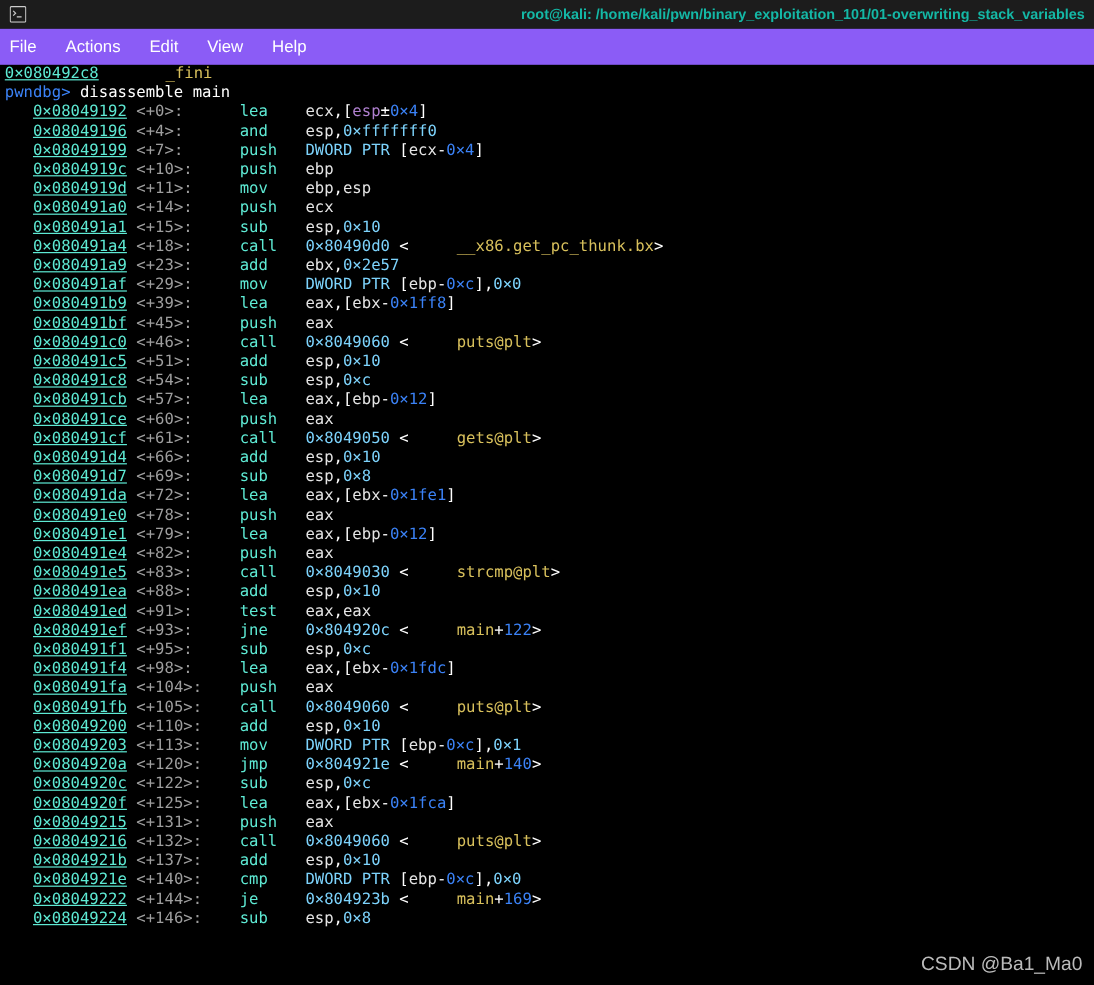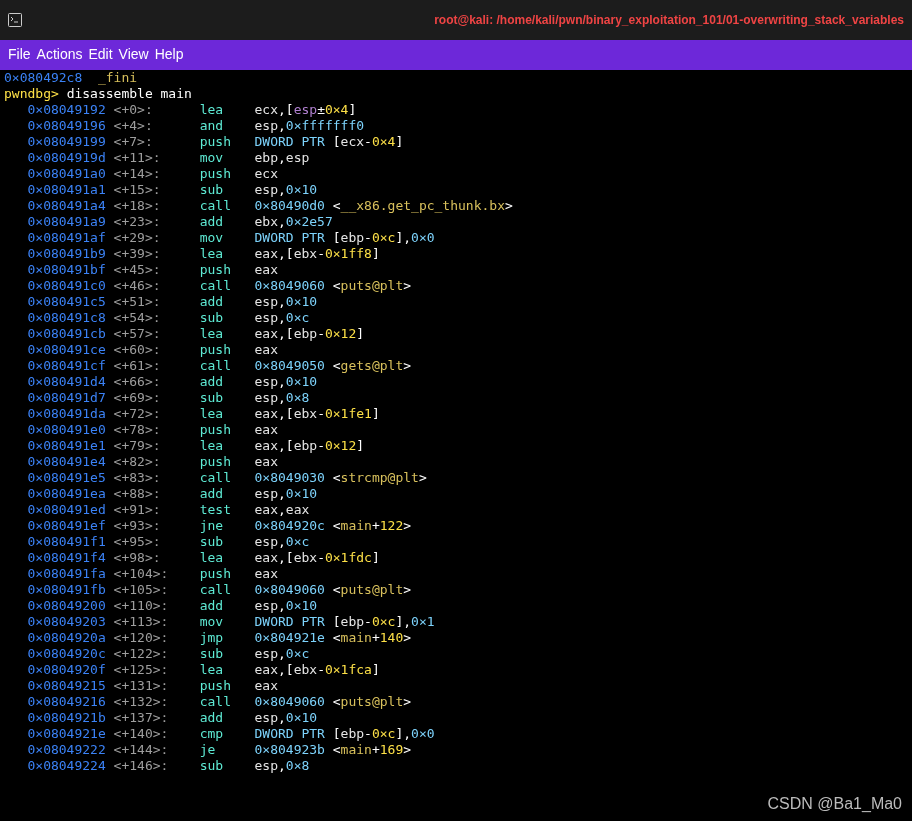--- a/index.html
+++ b/index.html
@@ -16,9 +16,9 @@
     display: flex;
     align-items: center;
     background: #1c1c1c;
-    height: 40px;
+    height: 24px;
     padding: 0 8px;
-    color: #ef4444;
+    color: #14b8a6;
     font-family: sans-serif;
     font-size: 12px;
     font-weight: bold;

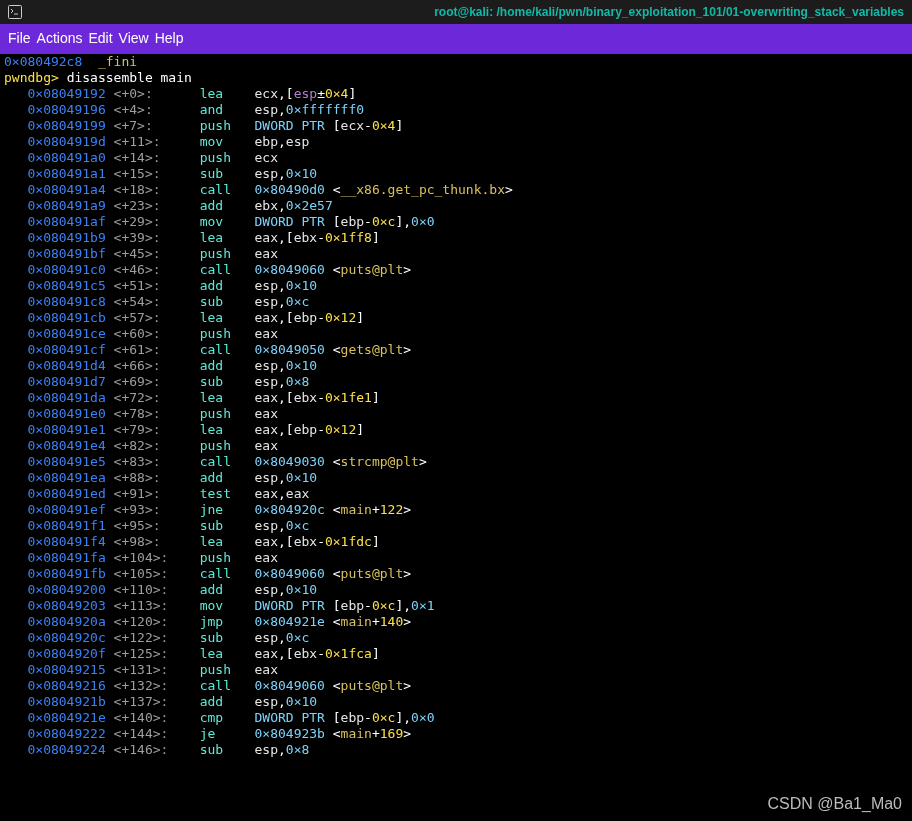--- a/index.html
+++ b/index.html
@@ -38,9 +38,9 @@
   }
   .menubar {
     display: flex;
-    background: #6d28d9;
+    background: #8b5cf6;
     padding: 6px 8px 8px 8px;
-    gap: 6px;
+    gap: 24px;
     color: #ffffff;
     font-family: sans-serif;
     font-size: 14px;

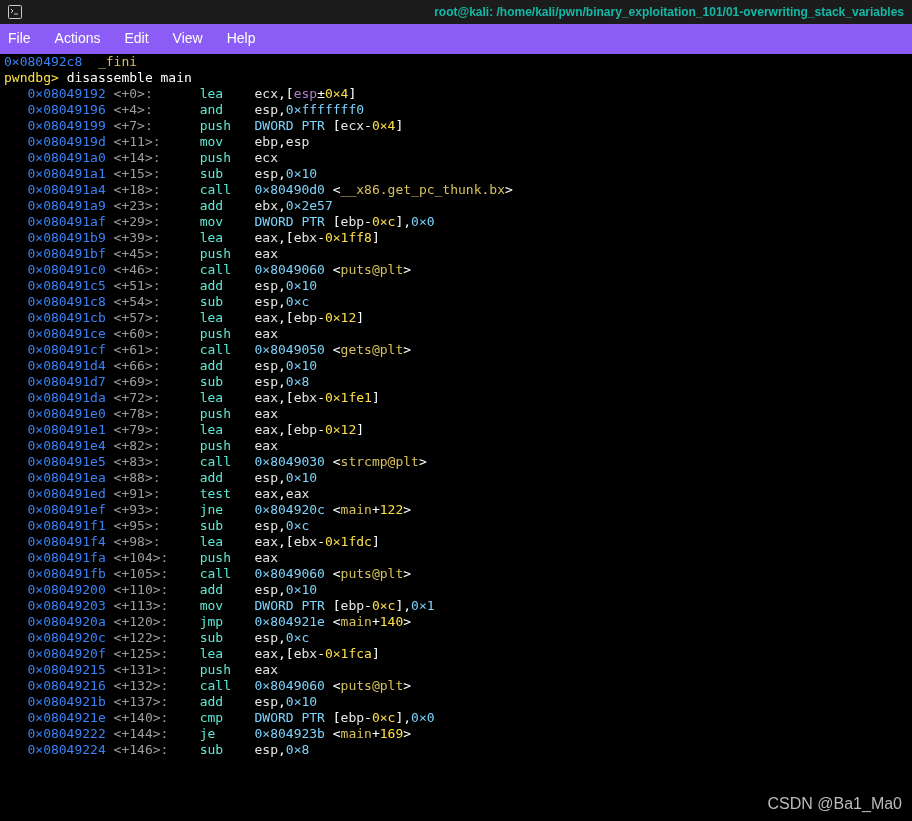--- a/index.html
+++ b/index.html
@@ -52,7 +52,7 @@
     font-size: 13px;
   }
   .line { white-space: pre; }
-  .blue { color: #3b82f6; }
+  .blue { color: #5eead4; text-decoration: underline; }
   .red { color: #fde047; }
   .white { color: #ffffff; }
   .grey { color: #9e9e9e; }

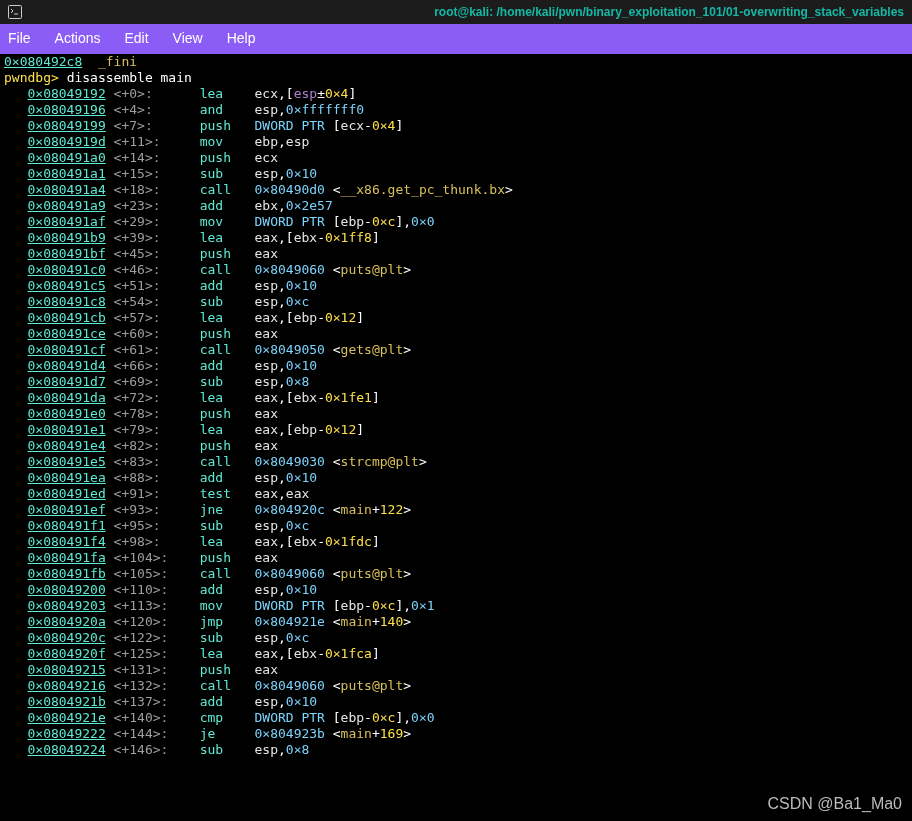--- a/index.html
+++ b/index.html
@@ -59,7 +59,7 @@
   .green { color: #5eead4; }
   .orange { color: #e5e5e5; }
   .cyan { color: #7dd3fc; }
-  .yellow { color: #d8c05c; }
+  .yellow { color: #d8c05c; margin-left: 40px; }
   .purple { color: #b080d0; }
   .watermark {
     position: absolute;

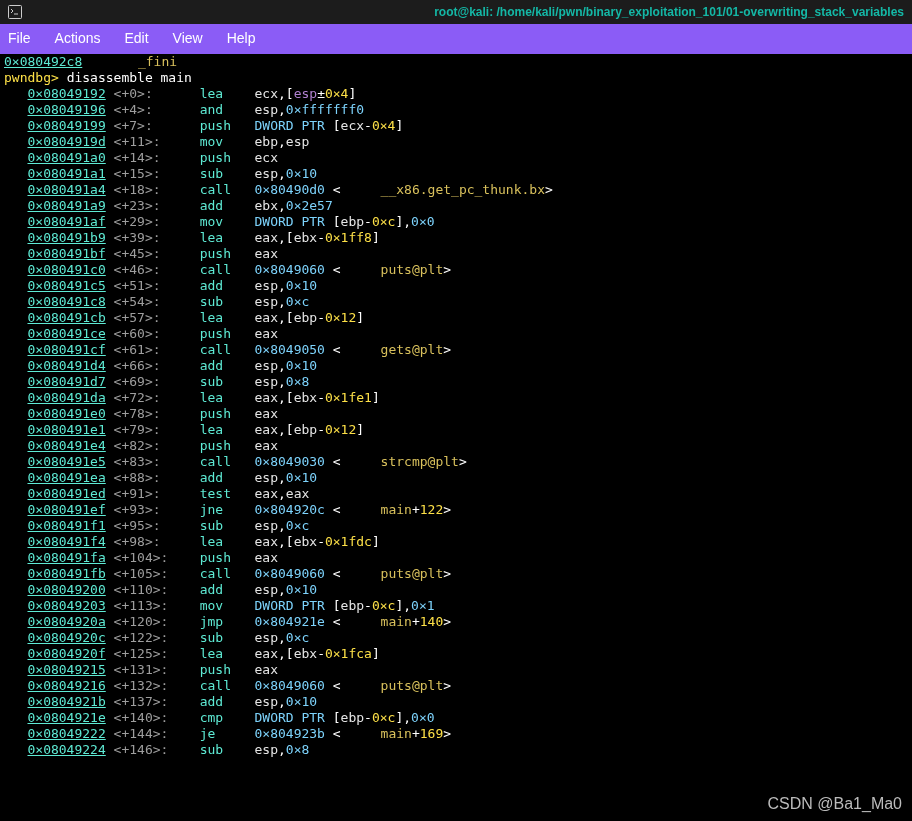--- a/index.html
+++ b/index.html
@@ -53,7 +53,7 @@
   }
   .line { white-space: pre; }
   .blue { color: #5eead4; text-decoration: underline; }
-  .red { color: #fde047; }
+  .red { color: #3b82f6; }
   .white { color: #ffffff; }
   .grey { color: #9e9e9e; }
   .green { color: #5eead4; }

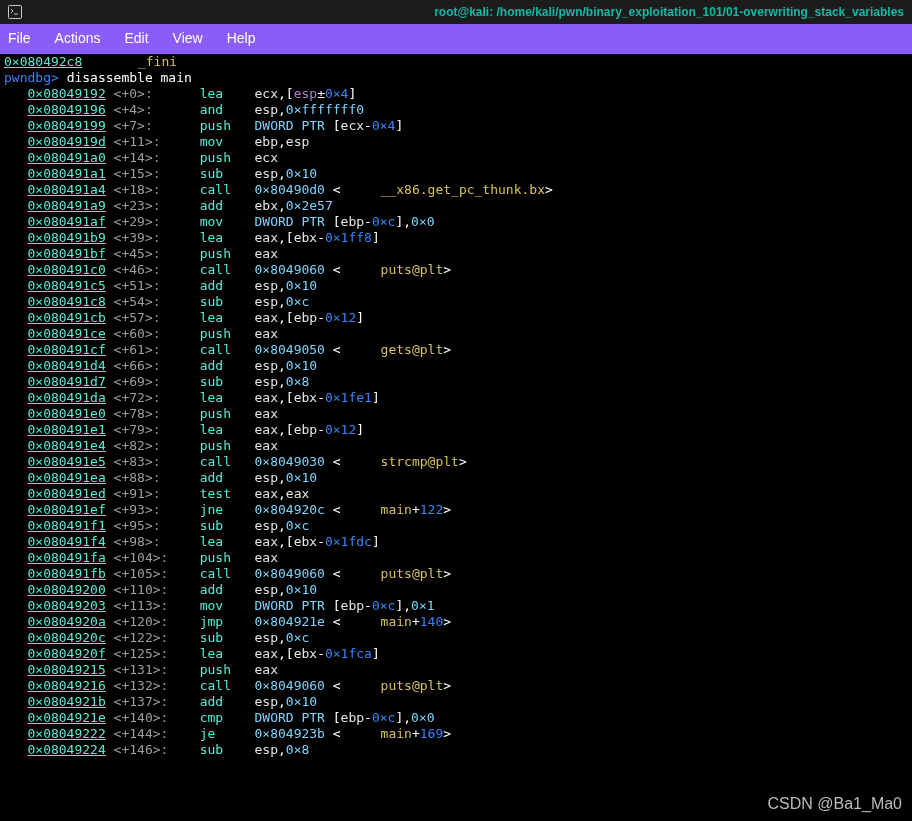--- a/index.html
+++ b/index.html
@@ -98,6 +98,7 @@
     <div class="line"><span class="white">   </span><span class="blue">0×08049192</span><span class="white"> </span><span class="grey">&lt;+0&gt;:   </span><span class="white">   </span><span class="green">lea    </span><span class="orange">ecx</span><span class="white">,[</span><span class="purple">esp</span><span class="white">±</span><span class="red">0×4</span><span class="white">]</span></div>
     <div class="line"><span class="white">   </span><span class="blue">0×08049196</span><span class="white"> </span><span class="grey">&lt;+4&gt;:   </span><span class="white">   </span><span class="green">and    </span><span class="orange">esp</span><span class="white">,</span><span class="cyan">0×fffffff0</span></div>
     <div class="line"><span class="white">   </span><span class="blue">0×08049199</span><span class="white"> </span><span class="grey">&lt;+7&gt;:   </span><span class="white">   </span><span class="green">push   </span><span class="cyan">DWORD PTR </span><span class="white">[</span><span class="orange">ecx</span><span class="white">-</span><span class="red">0×4</span><span class="white">]</span></div>
+    <div class="line"><span class="white">   </span><span class="blue">0×0804919c</span><span class="white"> </span><span class="grey">&lt;+10&gt;:  </span><span class="white">   </span><span class="green">push   </span><span class="orange">ebp</span></div>
     <div class="line"><span class="white">   </span><span class="blue">0×0804919d</span><span class="white"> </span><span class="grey">&lt;+11&gt;:  </span><span class="white">   </span><span class="green">mov    </span><span class="orange">ebp</span><span class="white">,</span><span class="orange">esp</span></div>
     <div class="line"><span class="white">   </span><span class="blue">0×080491a0</span><span class="white"> </span><span class="grey">&lt;+14&gt;:  </span><span class="white">   </span><span class="green">push   </span><span class="orange">ecx</span></div>
     <div class="line"><span class="white">   </span><span class="blue">0×080491a1</span><span class="white"> </span><span class="grey">&lt;+15&gt;:  </span><span class="white">   </span><span class="green">sub    </span><span class="orange">esp</span><span class="white">,</span><span class="cyan">0×10</span></div>

